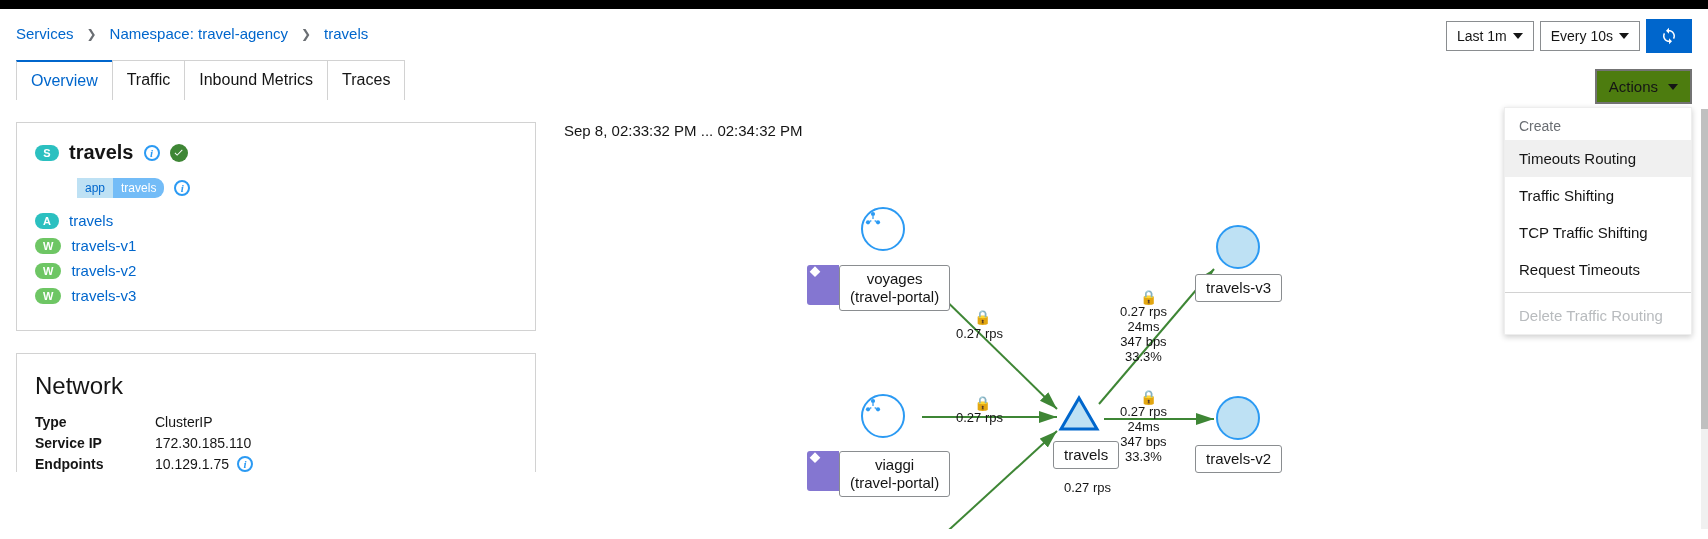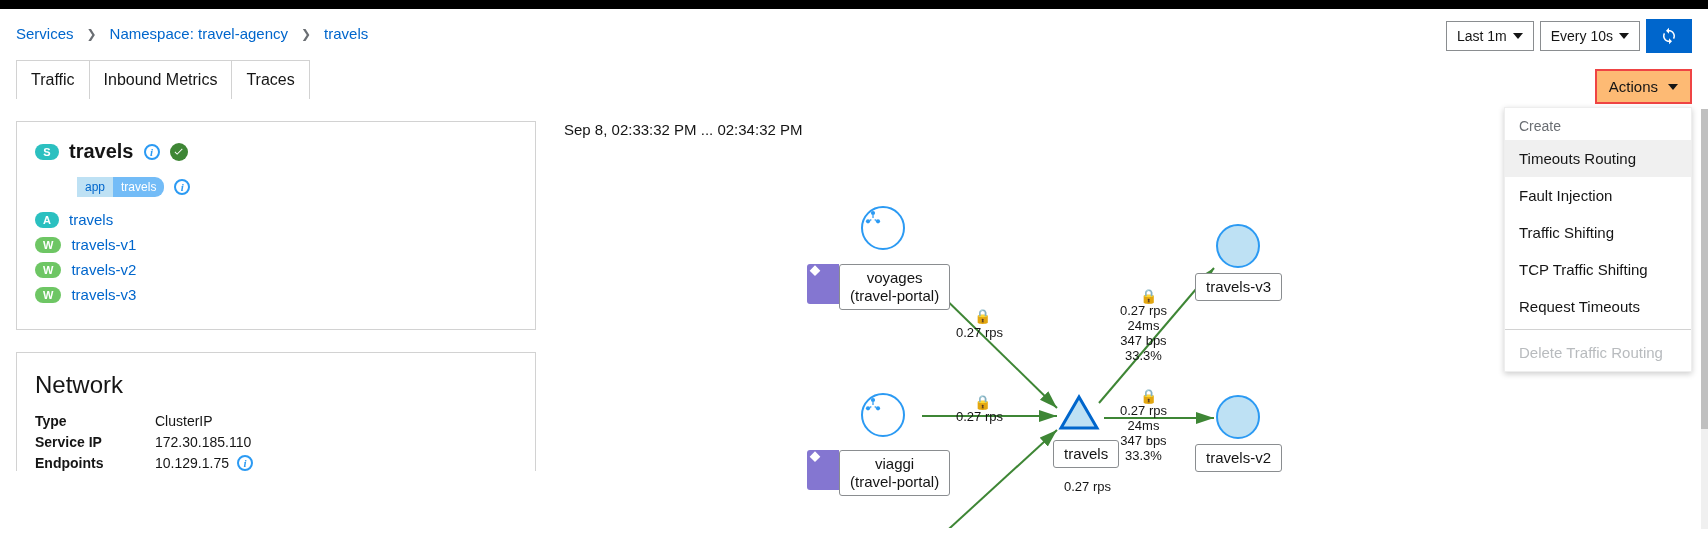--- a/index.html
+++ b/index.html
@@ -95,6 +95,7 @@
   </div>
 
   <div class="tabs">
+    <div class="tab active">Overview</div>
     <div class="tab">Traffic</div>
     <div class="tab">Inbound Metrics</div>
     <div class="tab">Traces</div>

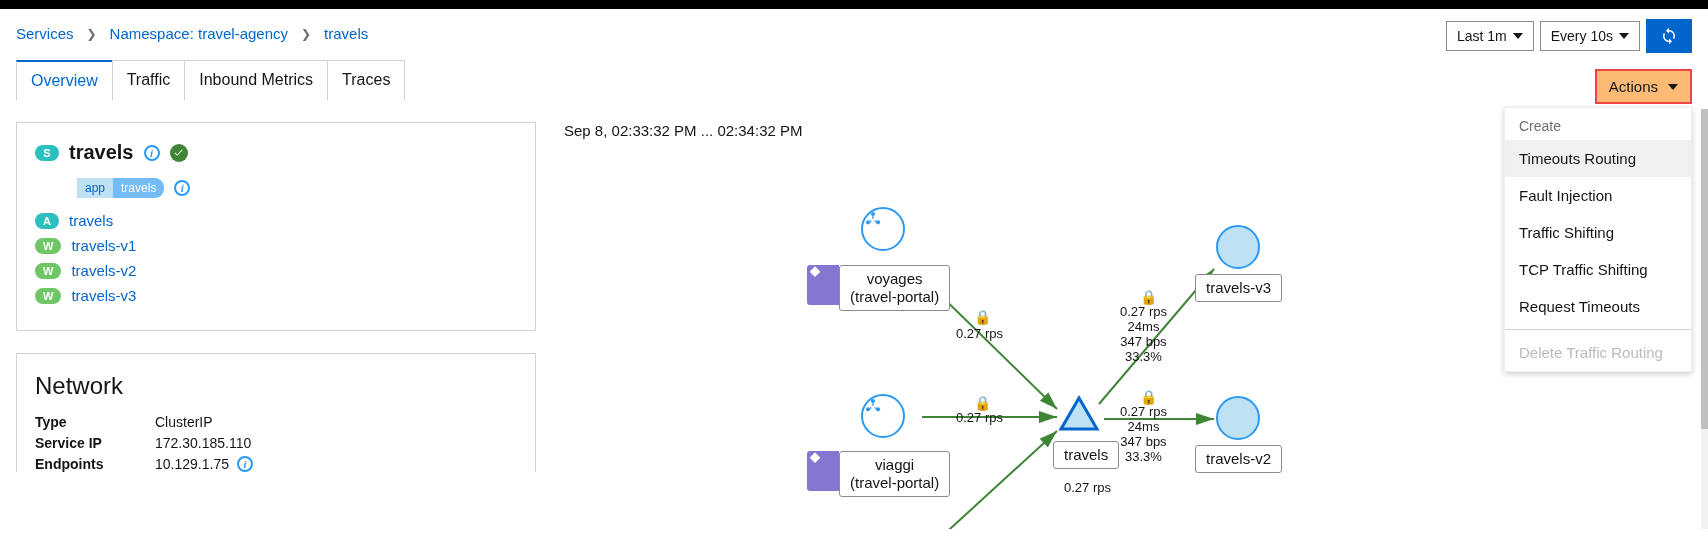--- a/index.html
+++ b/index.html
@@ -18,7 +18,7 @@
   .tab { padding: 10px 14px; border: 1px solid #d2d2d2; border-bottom: none; background: #fff; cursor: pointer; font-size: 16px; margin-right: -1px; }
   .tab.active { border-top: 2px solid #06c; color: #06c; }
   .actions-row { position: absolute; right: 16px; top: 60px; }
-  .actions-btn { border: 2px solid #ef4444; background: #fdba74; padding: 7px 12px; display: inline-flex; align-items: center; gap: 10px; font-size: 15px; cursor: pointer; }
+  .actions-btn { border: 2px solid #737373; background: #4d7c0f; padding: 7px 12px; display: inline-flex; align-items: center; gap: 10px; font-size: 15px; cursor: pointer; }
   .actions-btn .caret { width: 0; height: 0; border-left: 5px solid transparent; border-right: 5px solid transparent; border-top: 6px solid #151515; }
   .actions-menu { position: absolute; right: 0; top: 38px; width: 188px; background: #fff; box-shadow: 0 2px 6px rgba(0,0,0,.2); border: 1px solid #eee; z-index: 100; }
   .actions-menu .section-label { padding: 10px 14px 6px 14px; color: #6a6e73; font-size: 14px; }

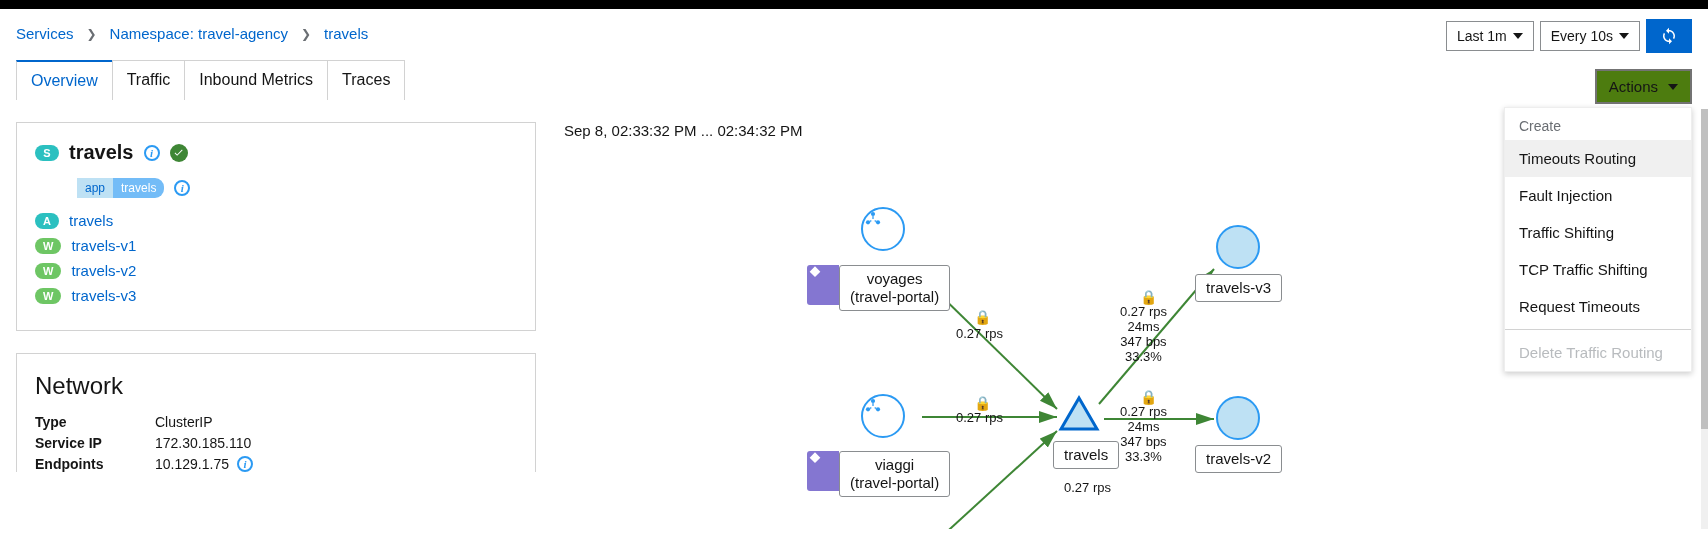--- a/index.html
+++ b/index.html
@@ -109,7 +109,6 @@
     <div class="actions-menu">
       <div class="section-label">Create</div>
       <div class="item hover">Timeouts Routing</div>
-      <div class="item">Fault Injection</div>
       <div class="item">Traffic Shifting</div>
       <div class="item">TCP Traffic Shifting</div>
       <div class="item">Request Timeouts</div>

